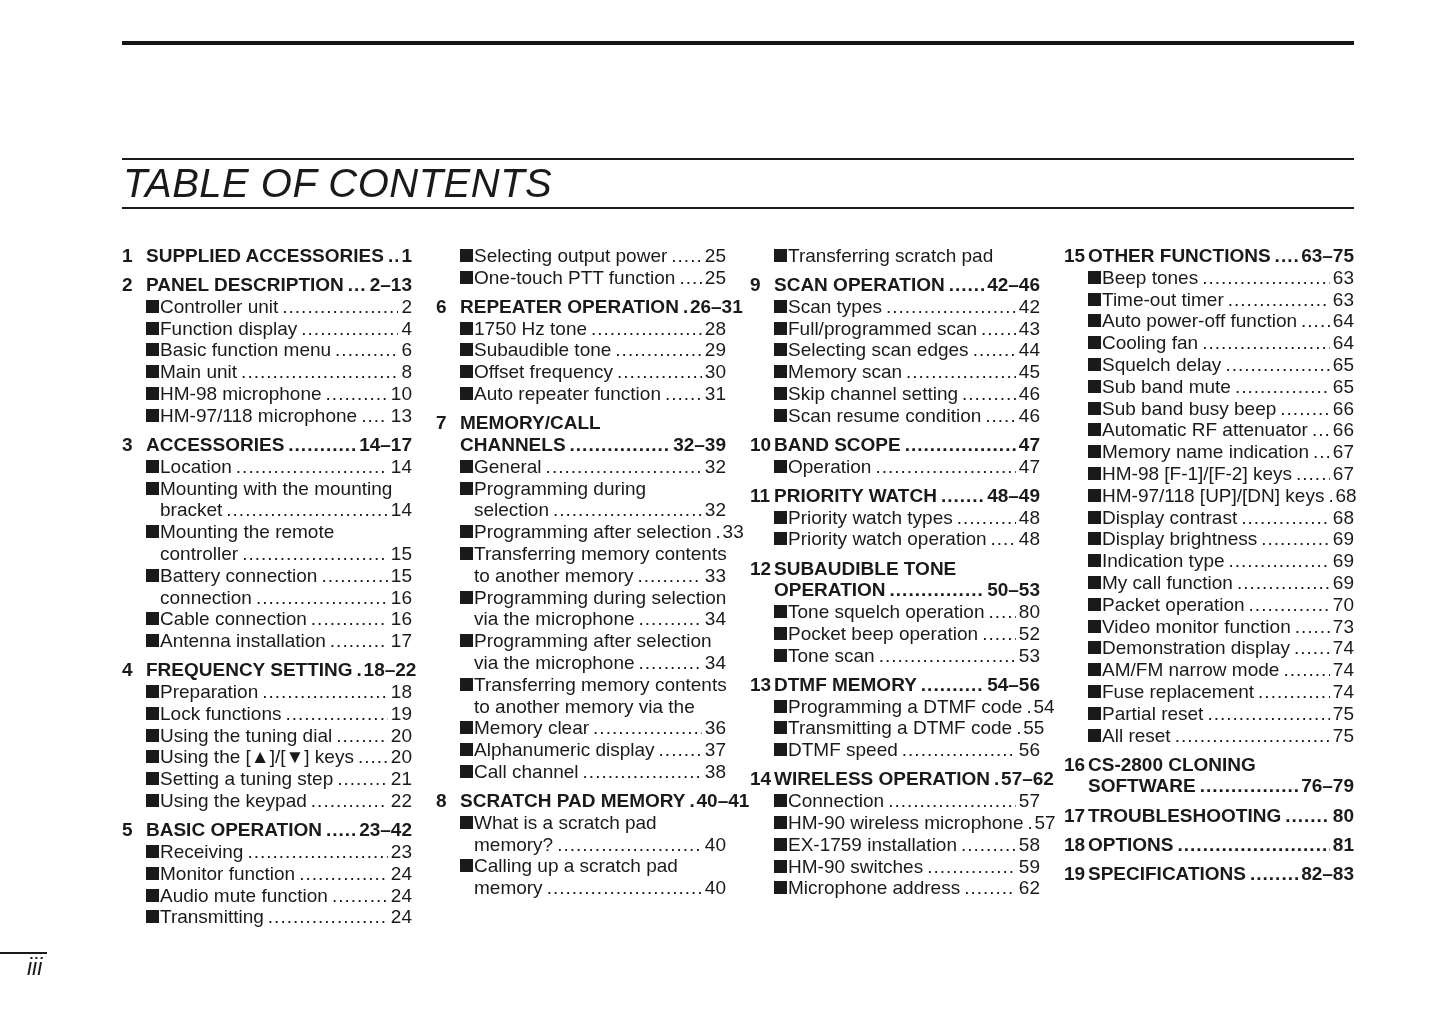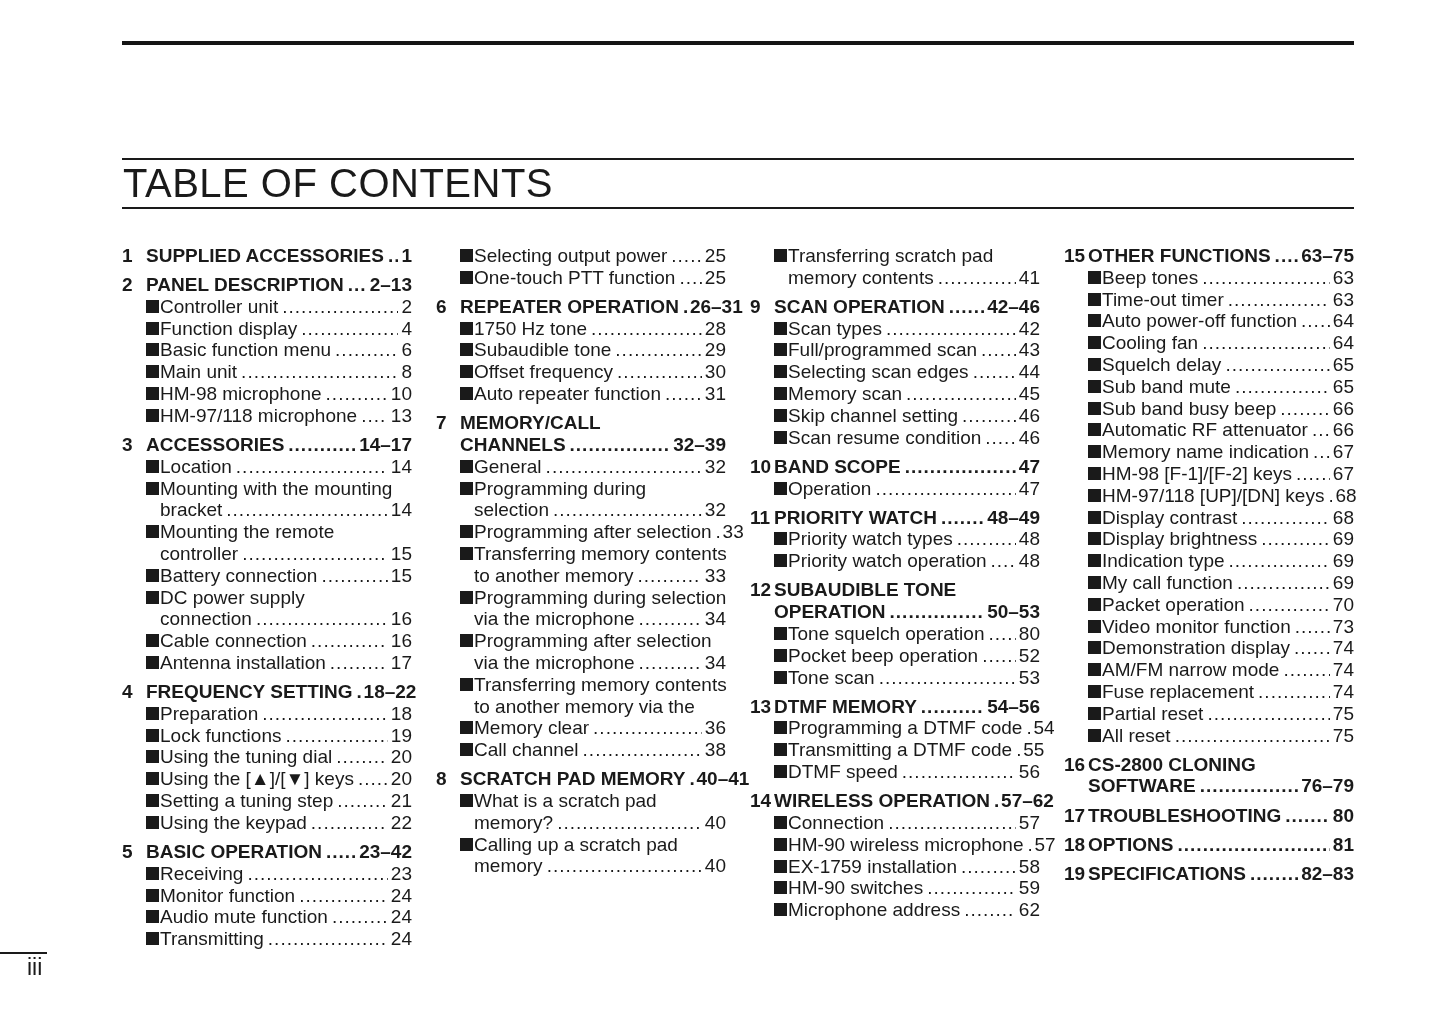--- a/index.html
+++ b/index.html
@@ -29,6 +29,7 @@
     letter-spacing: 0.5px;
     line-height: 47px;
     white-space: nowrap;
+    font-style: italic;
   }
 
   .toc {

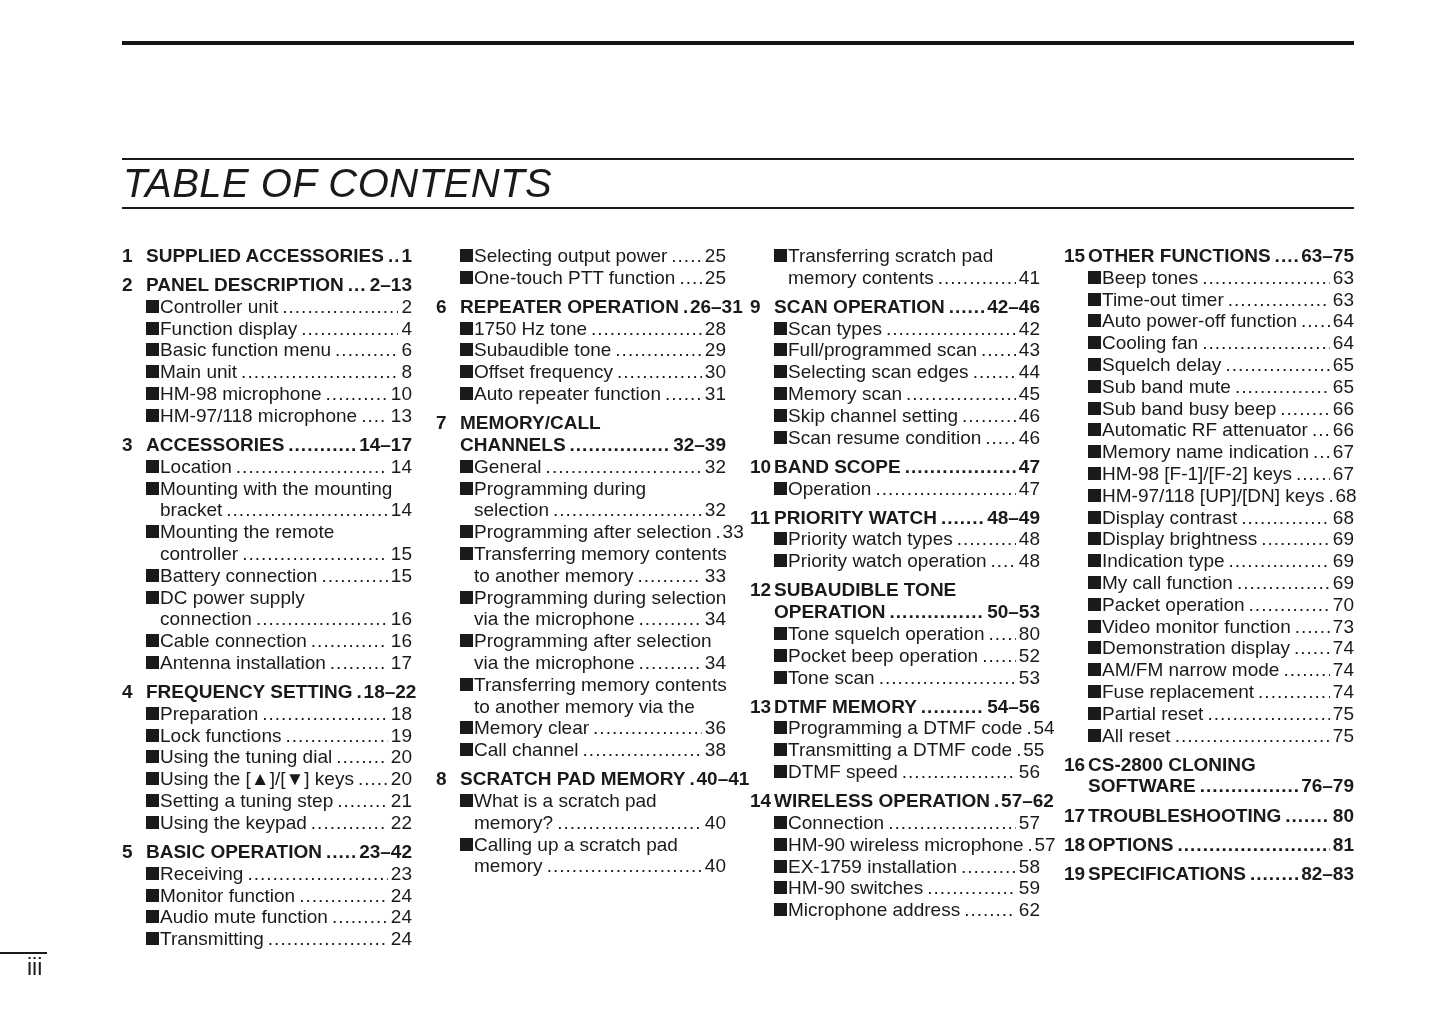--- a/index.html
+++ b/index.html
@@ -444,12 +444,6 @@
             <span class="gutter"></span>
             <span class="txt"><span class="bullet"></span>Transferring scratch pad</span>
           </div>
-          <div class="line item">
-            <span class="gutter"></span>
-            <span class="txt cont">memory contents</span>
-            <span class="leader"></span>
-            <span class="pg">41</span>
-          </div>
         </div>
         <div class="block section">
           <div class="line heading">

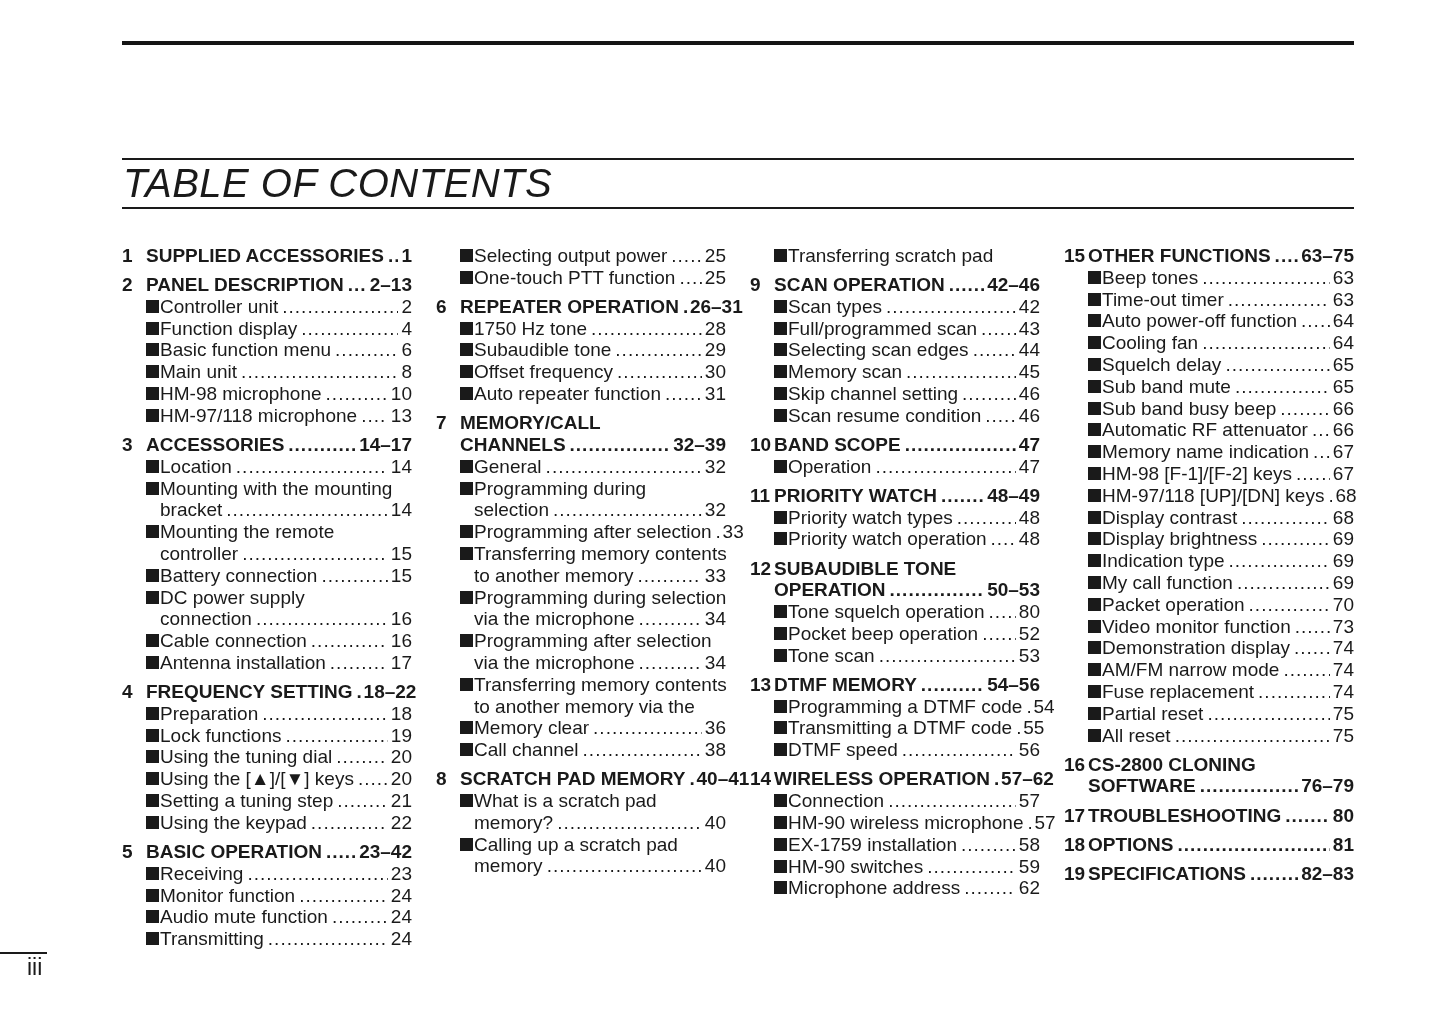--- a/index.html
+++ b/index.html
@@ -180,10 +180,6 @@
           </div>
           <div class="line item">
             <span class="gutter"></span>
-            <span class="txt"><span class="bullet"></span>DC power supply</span>
-          </div>
-          <div class="line item">
-            <span class="gutter"></span>
             <span class="txt cont">connection</span>
             <span class="leader"></span>
             <span class="pg">16</span>

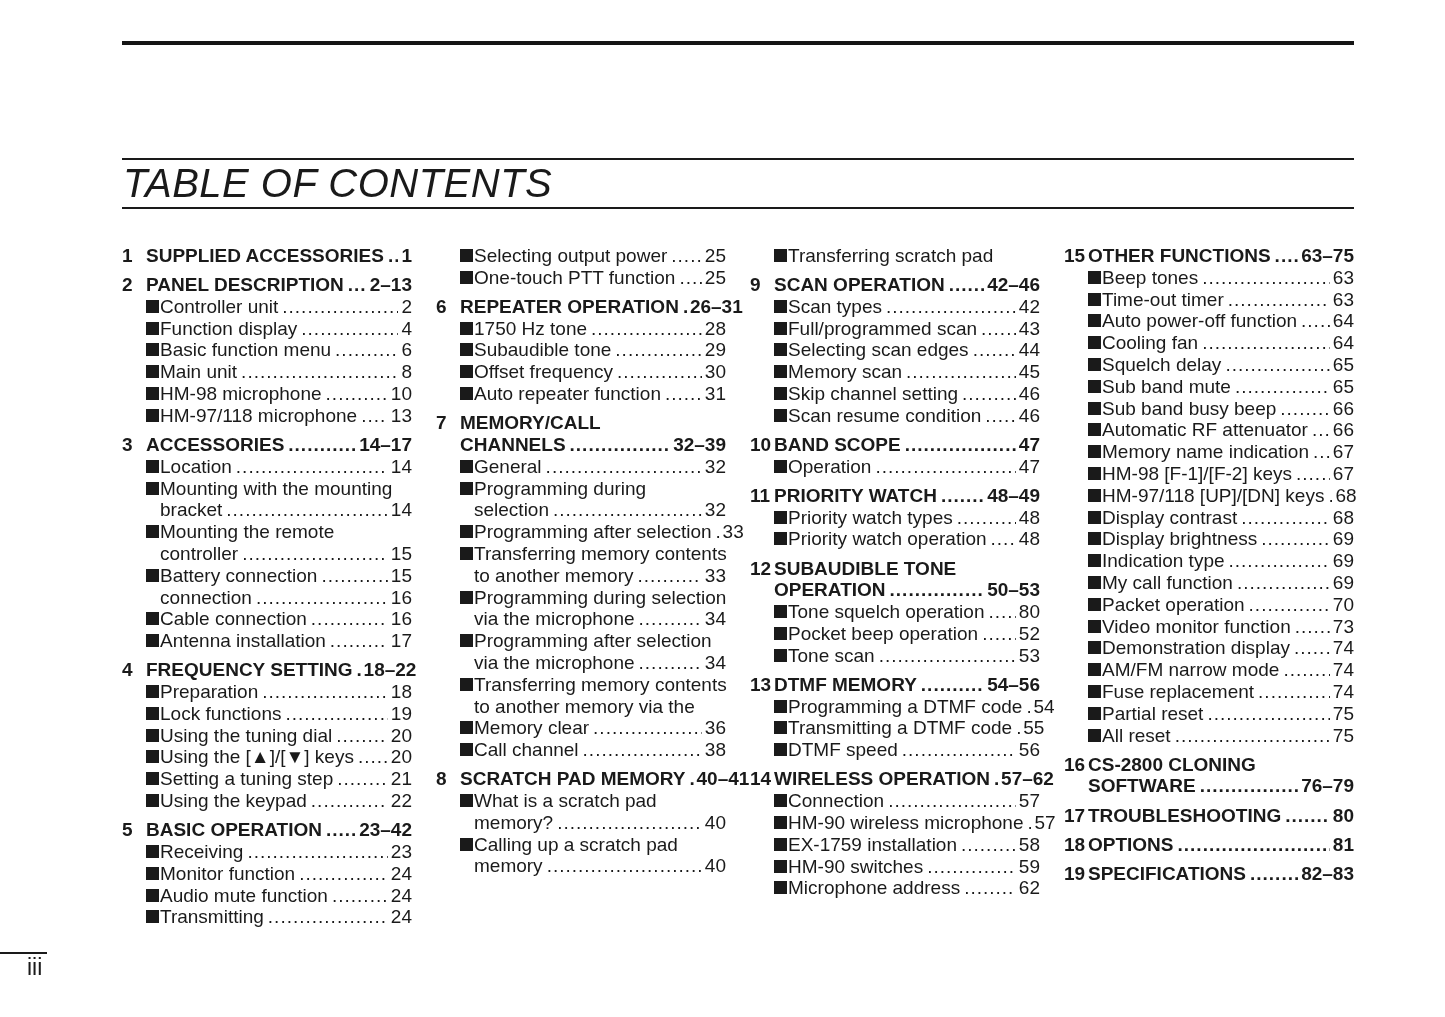--- a/index.html
+++ b/index.html
@@ -400,6 +400,12 @@
           </div>
           <div class="line item">
             <span class="gutter"></span>
+            <span class="txt"><span class="bullet"></span>Alphanumeric display</span>
+            <span class="leader"></span>
+            <span class="pg">37</span>
+          </div>
+          <div class="line item">
+            <span class="gutter"></span>
             <span class="txt"><span class="bullet"></span>Call channel</span>
             <span class="leader"></span>
             <span class="pg">38</span>

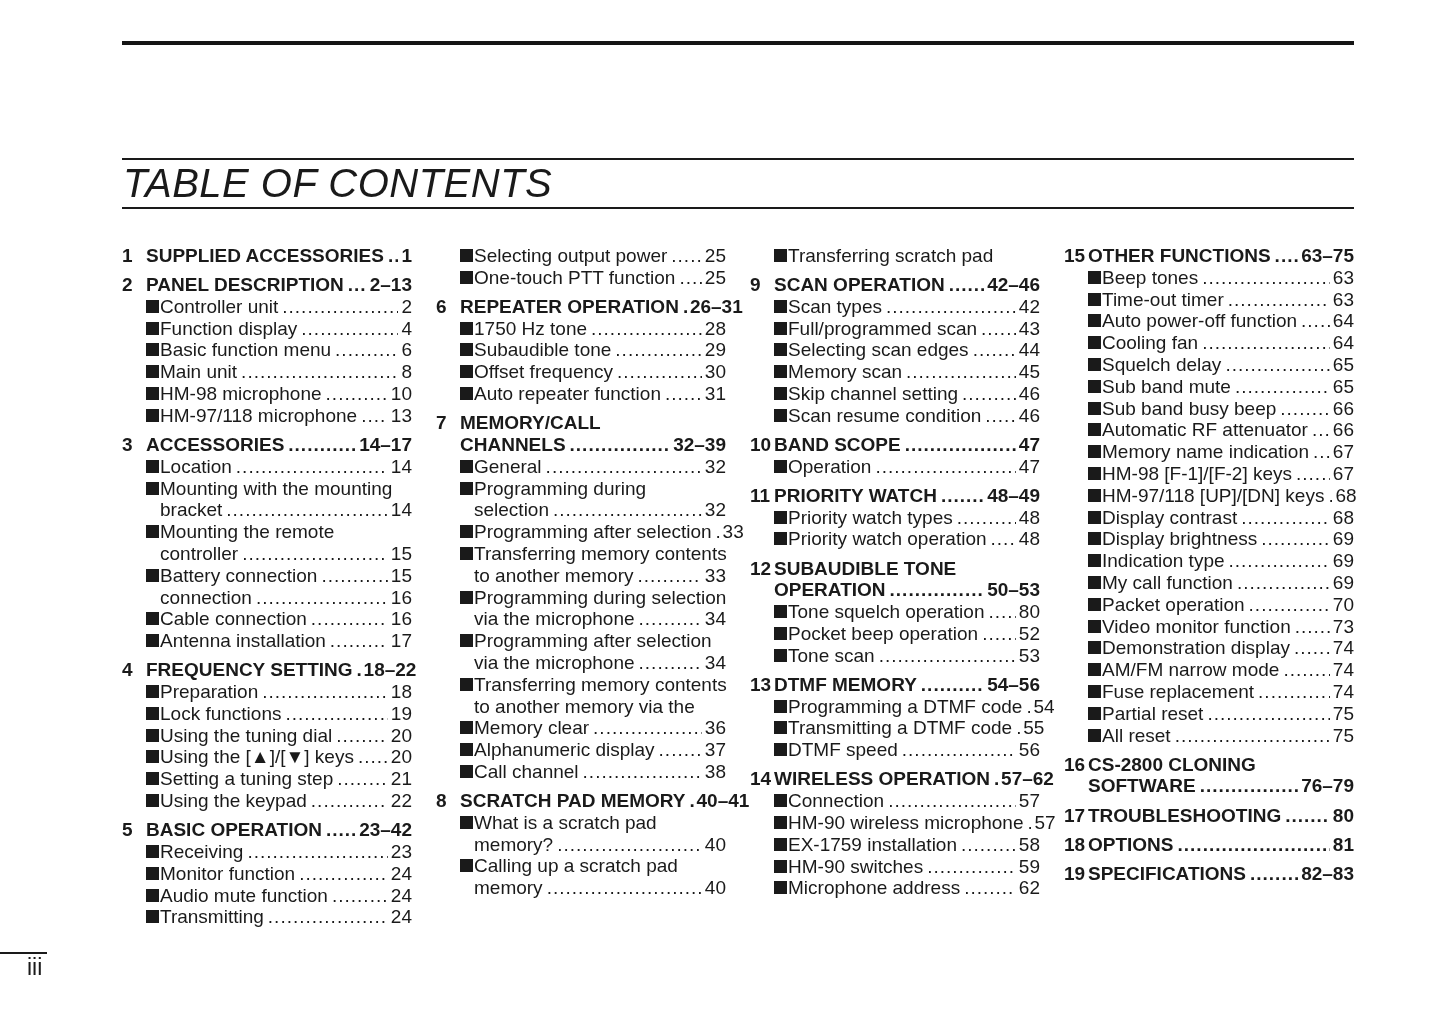--- a/index.html
+++ b/index.html
@@ -72,7 +72,7 @@
   }
   .footer-num {
     position: absolute; left: 27px; top: 955px;
-    font-size: 23px; line-height: 24px;
+    font-size: 23px; line-height: 24px; font-style: italic;
   }
 </style>
 </head>

